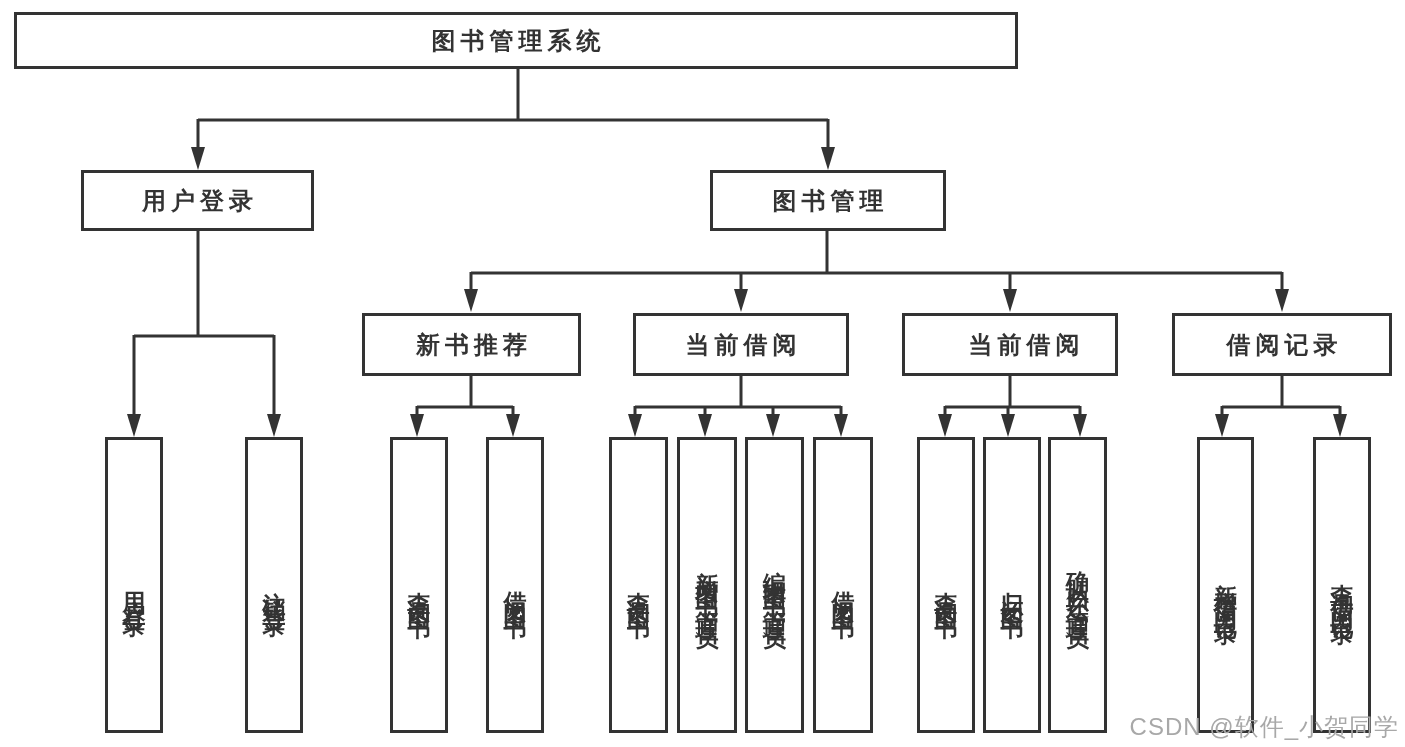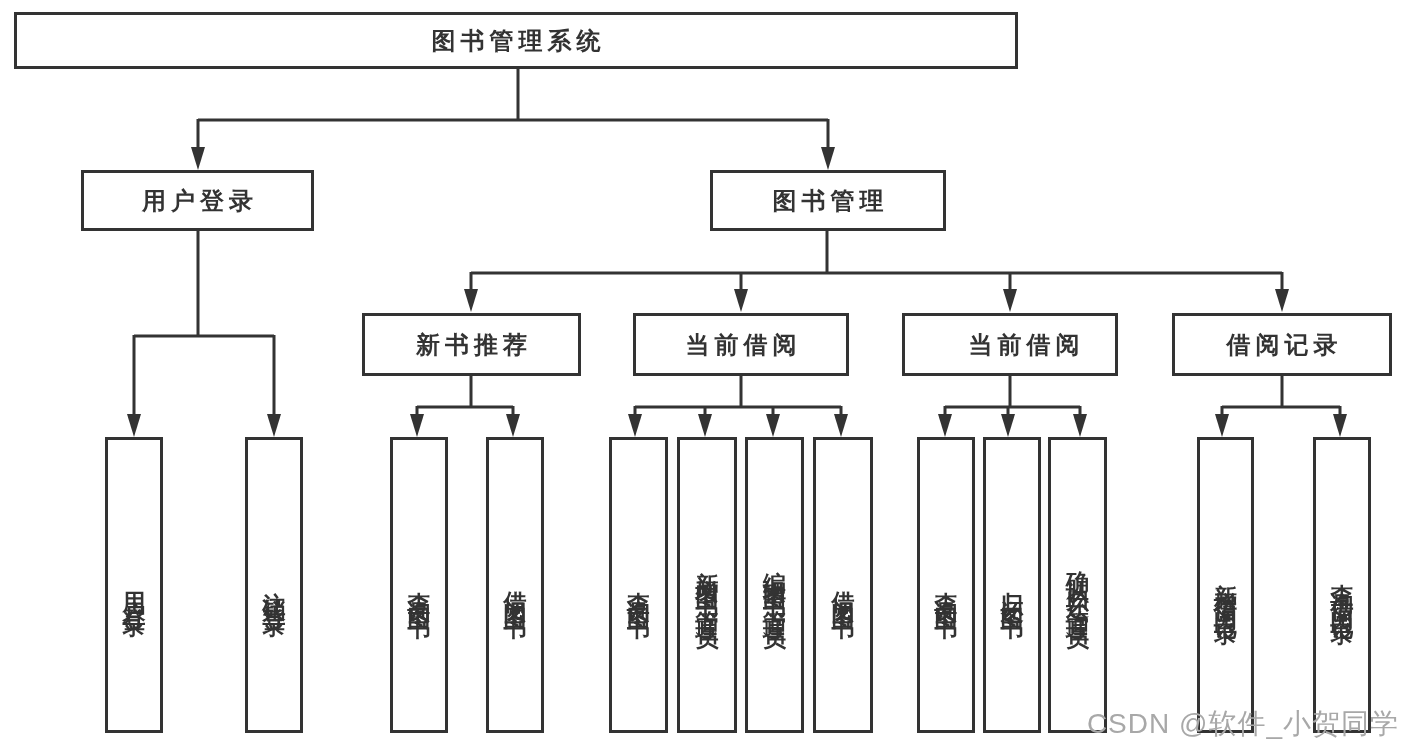--- a/index.html
+++ b/index.html
@@ -38,7 +38,7 @@
   #watermark{
     position:absolute;
     right:6px;bottom:4px;
-    font-size:28px;
+    font-size:24px;
     color:#a8a8a8;
     letter-spacing:1px;
     z-index:2;

